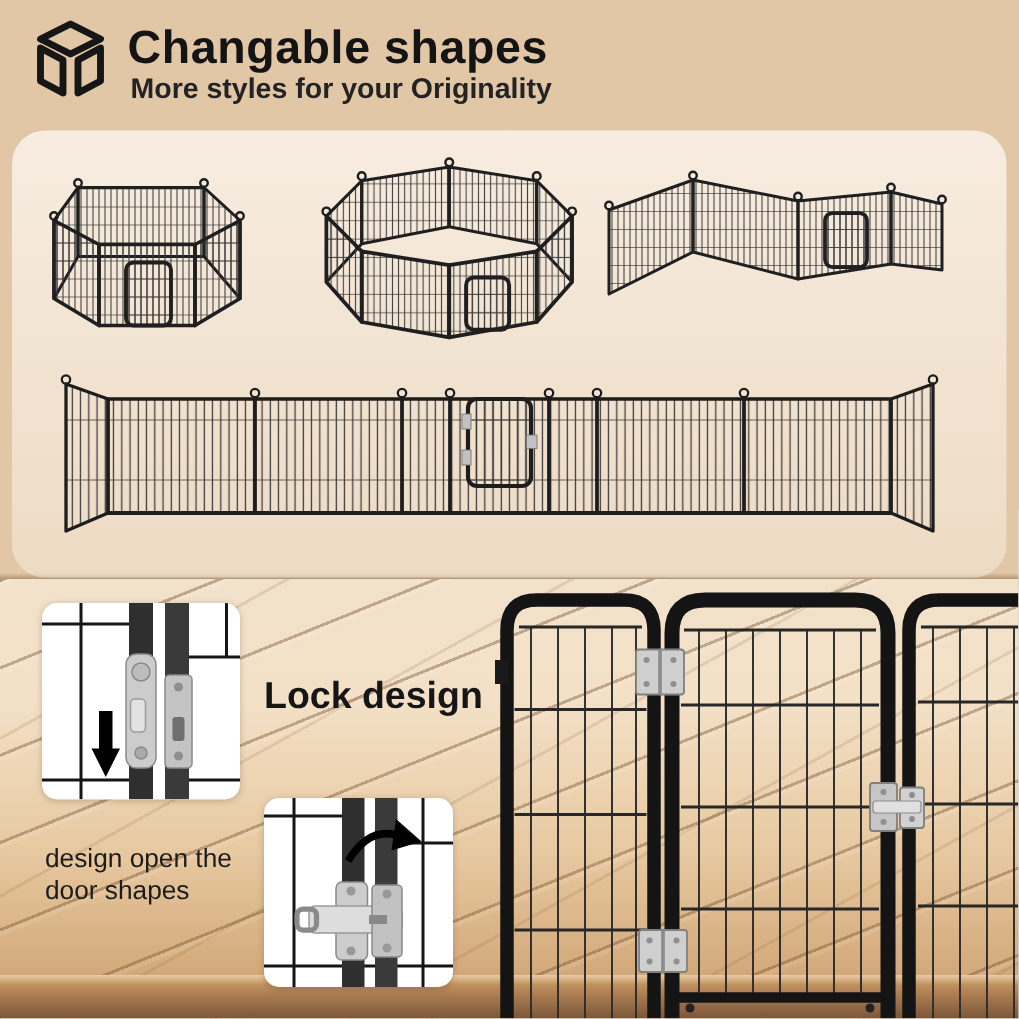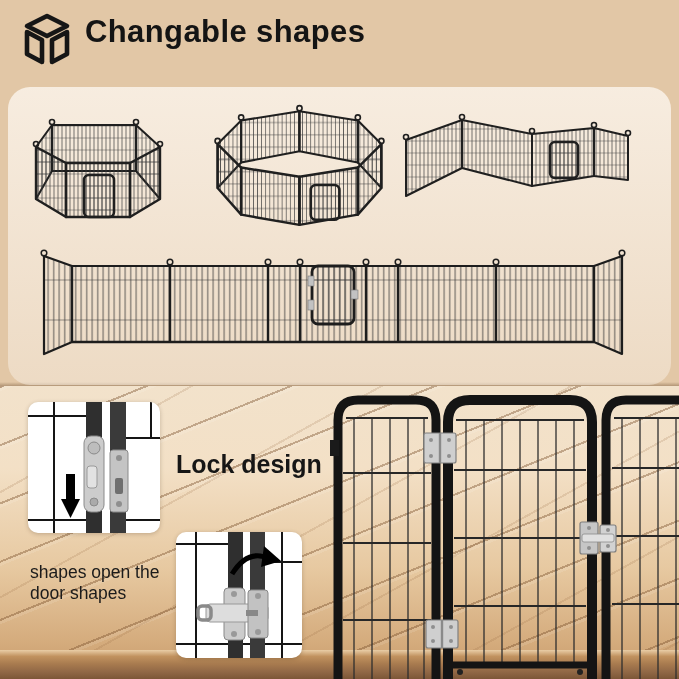--- a/index.html
+++ b/index.html
@@ -107,6 +107,7 @@
     </g>
   </svg>
   <div class="title">Changable shapes</div>
+  <div class="subtitle">More styles for your Originality</div>
 
   <svg class="pen-hex" width="140" height="124" viewBox="0 0 140 124">
     <g fill="url(#meshA)" stroke="#1f1f1f" stroke-width="2" stroke-linejoin="round">

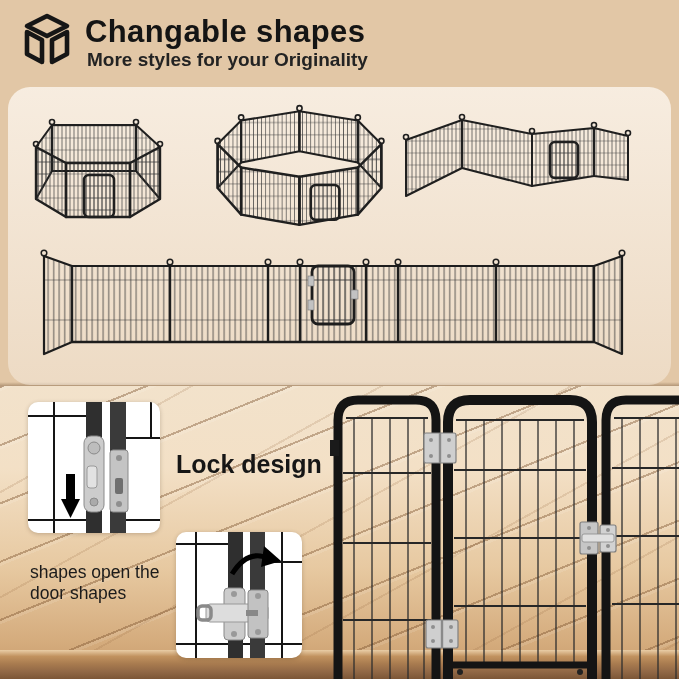--- a/index.html
+++ b/index.html
@@ -339,7 +339,7 @@
   </div>
 
   <div class="caption">
-    <div>shapes open the</div>
+    <div>design open the</div>
     <div>door shapes</div>
   </div>
 

